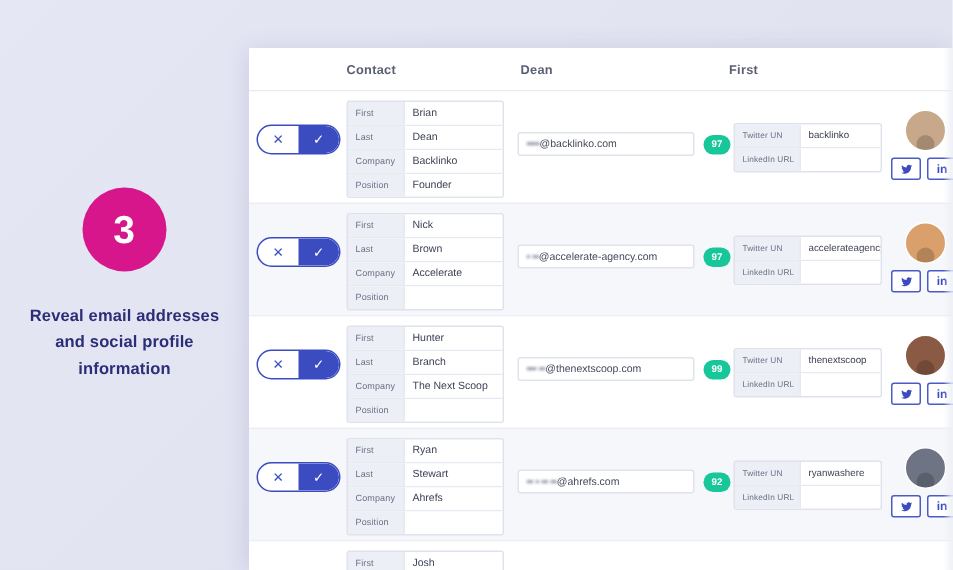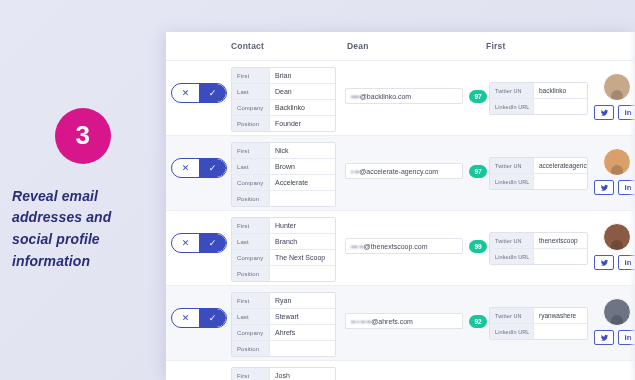--- a/index.html
+++ b/index.html
@@ -47,11 +47,11 @@
   }
   .promo-text {
     color: #2b2e77;
-    font-size: 14px;
+    font-size: 11px;
     font-weight: bold;
     line-height: 1.55;
+    text-align: center;
     letter-spacing: 0.1px;
-    font-style: italic;
   }
 
   

